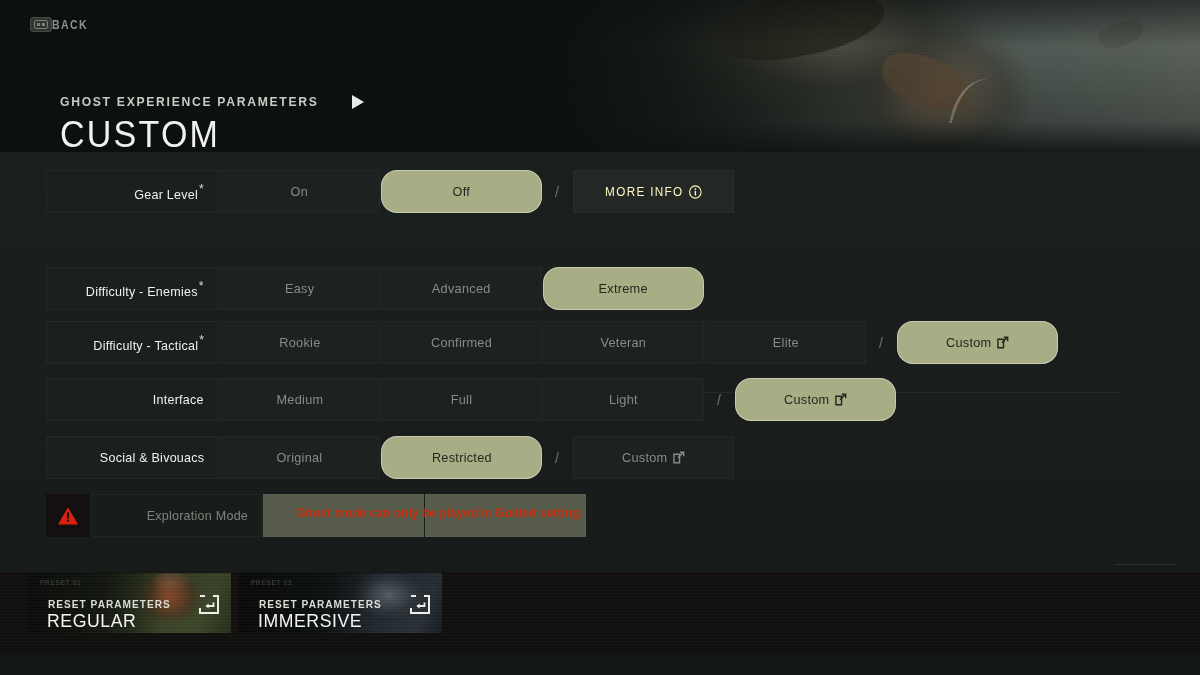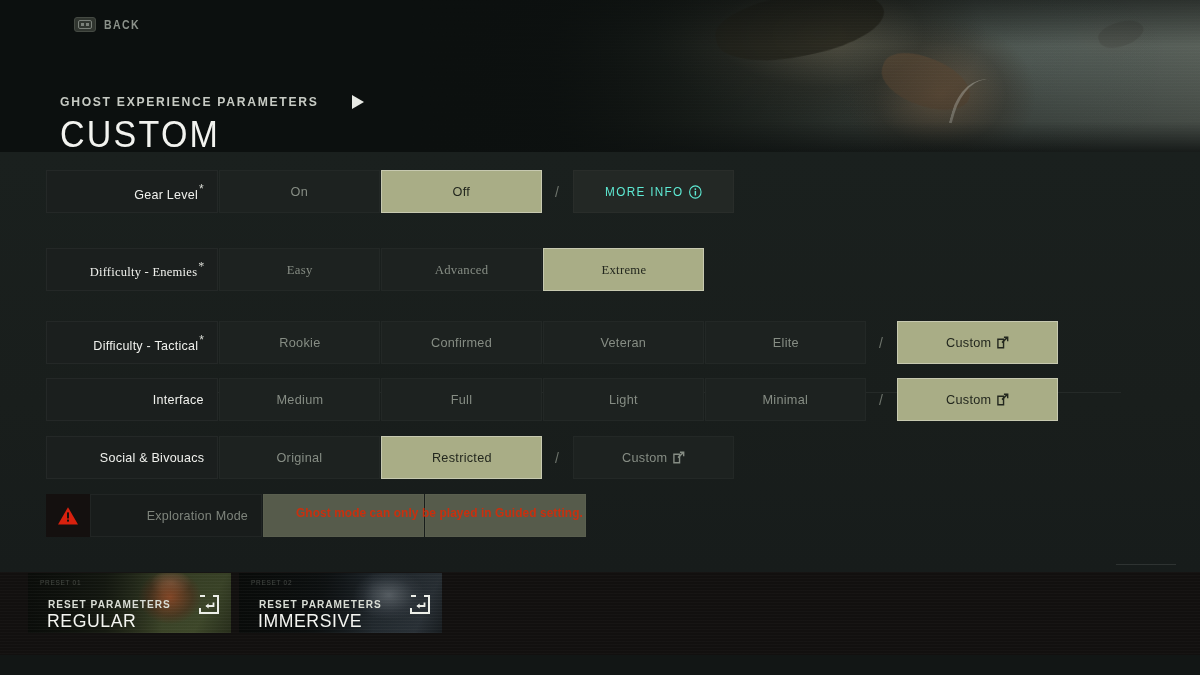--- a/index.html
+++ b/index.html
@@ -75,9 +75,8 @@
   .back-btn {
     position: absolute;
     left: 30px; top: 17px;
-    display: flex; align-items: flex-end; gap: 8px;
+    display: flex; align-items: flex-end; 
     z-index: 6;
-    margin-left: 44px;
   }
   .back-key {
     width: 22px; height: 15px;

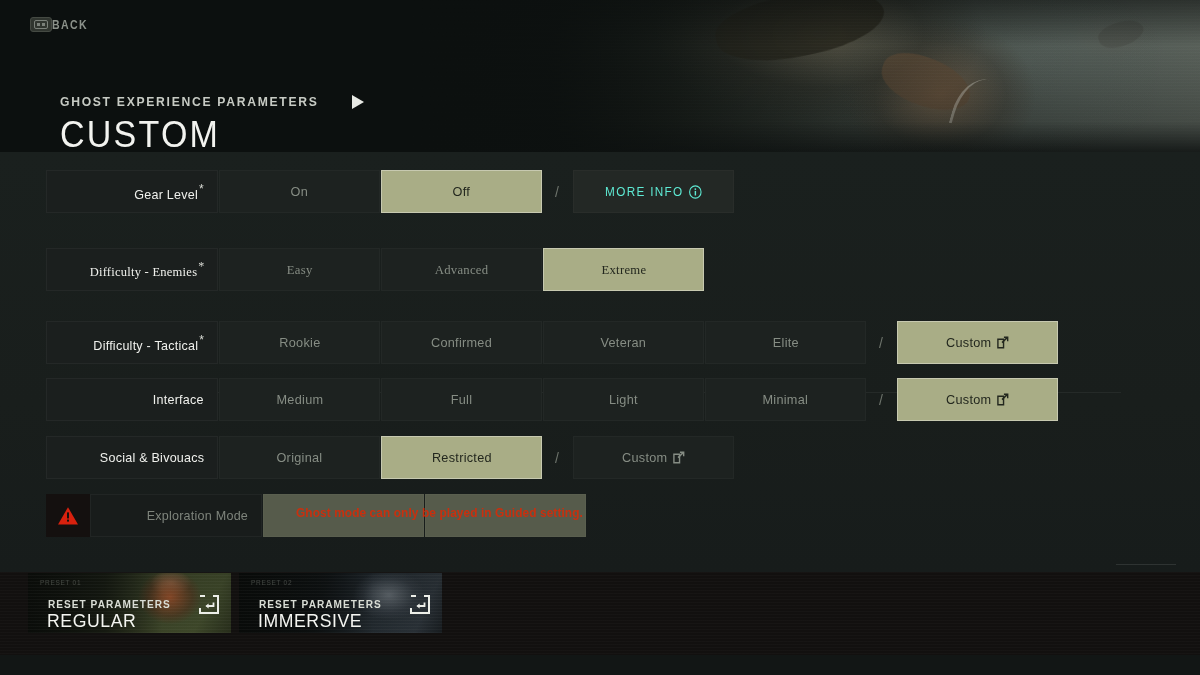--- a/index.html
+++ b/index.html
@@ -194,6 +194,7 @@
     background: #a9ad86;
     color: #22261d;
     box-shadow: inset 0 0 0 1px rgba(255,255,255,0.35);
+    border-radius: 16px;
   }
   .opt.selected .txt { color: #23271e; }
   .opt.custom { width: 161px; }

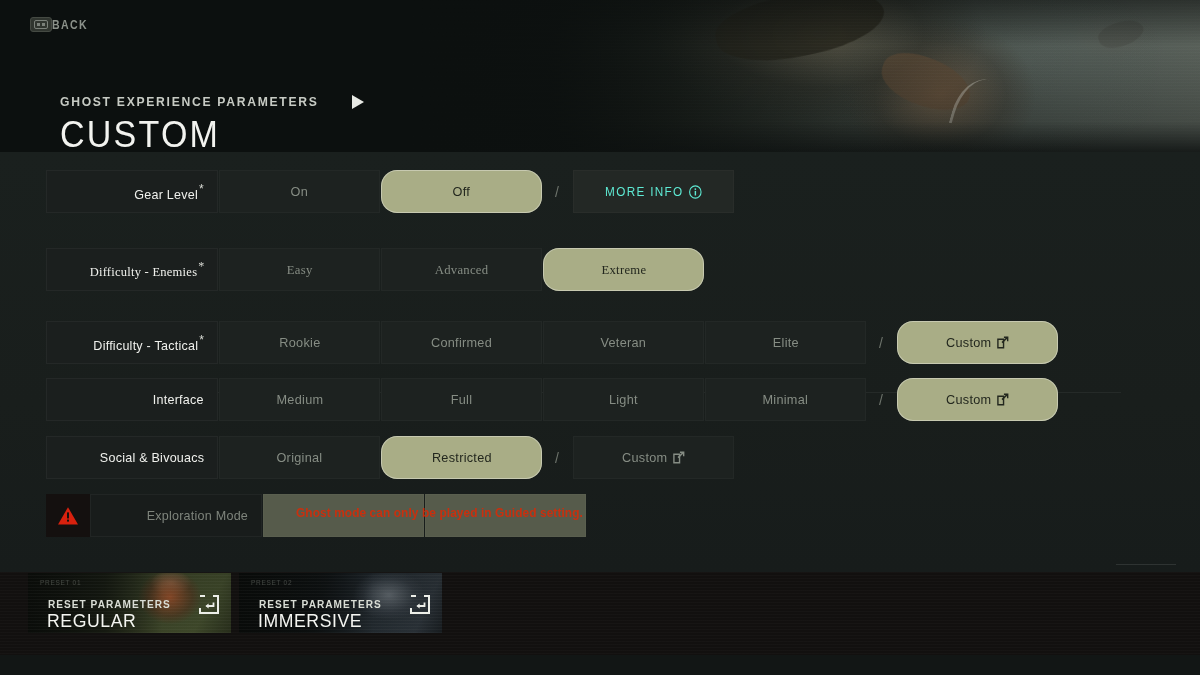--- a/index.html
+++ b/index.html
@@ -205,7 +205,7 @@
   .opt.moreinfo {
     width: 161px;
     background: #232825;
-    color: #5eead4;
+    color: #fef9c3;
     letter-spacing: 1.4px;
     font-size: 12.5px;
   }

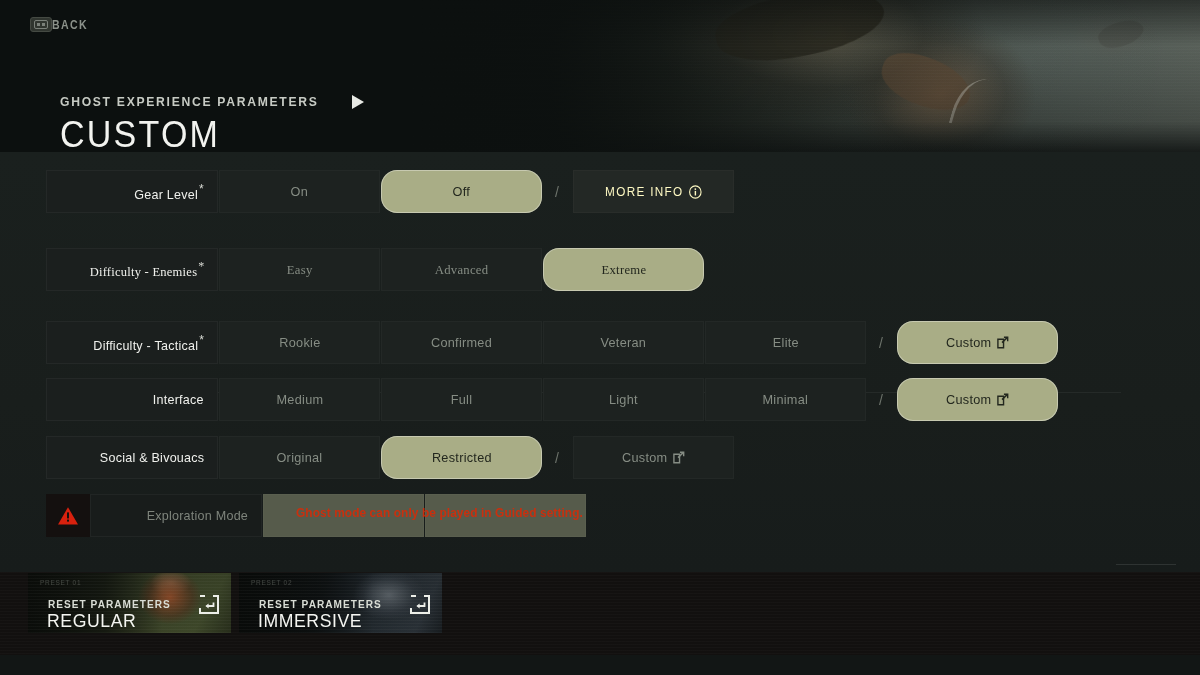--- a/index.html
+++ b/index.html
@@ -406,7 +406,7 @@
               </span></span>
           </div>
         </div>
-        <div class="row" style="top: 96px; font-family: Liberation Serif, serif;">
+        <div class="row" style="top: 115px;">
           <div class="row-label">
             <span class="lbl">Difficulty - Enemies<span class="star">*</span></span>
           </div>

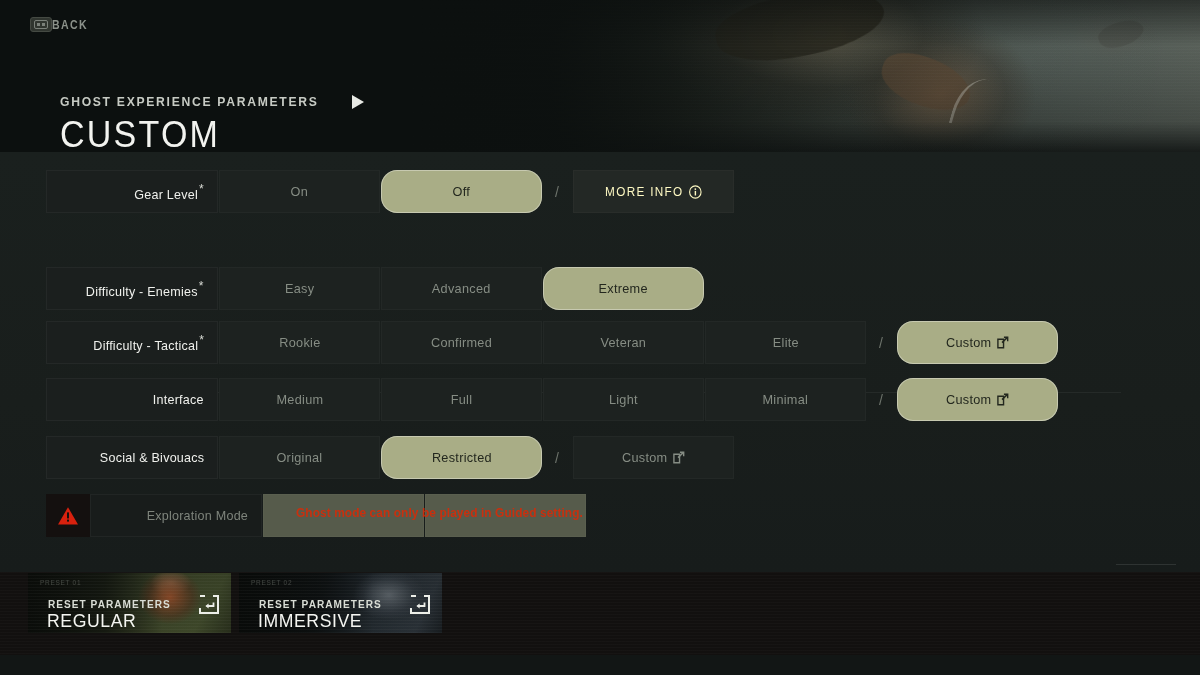--- a/index.html
+++ b/index.html
@@ -459,9 +459,6 @@
           </div>
           <div class="opt">
             <span class="txt">Light</span>
-          </div>
-          <div class="opt">
-            <span class="txt">Minimal</span>
           </div>
           <div class="sep">/</div>
           <div class="opt custom selected">

